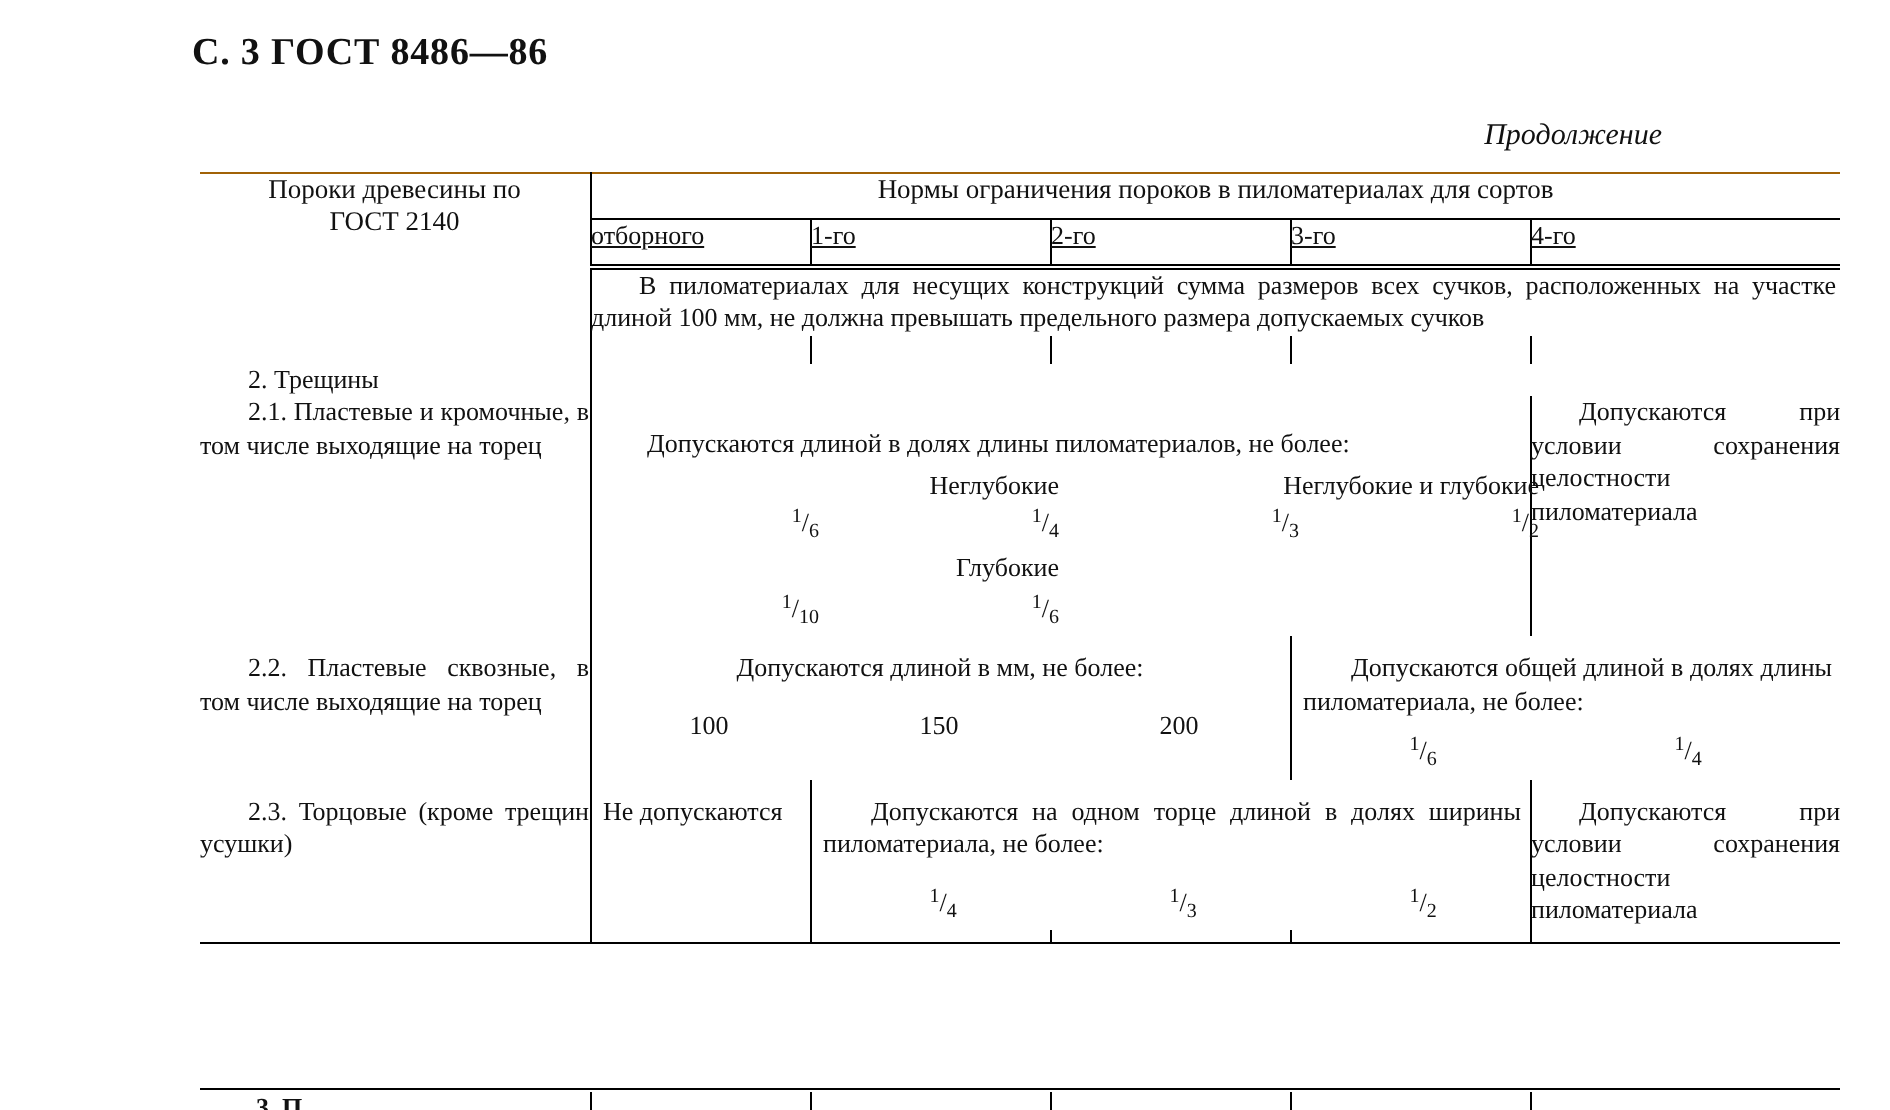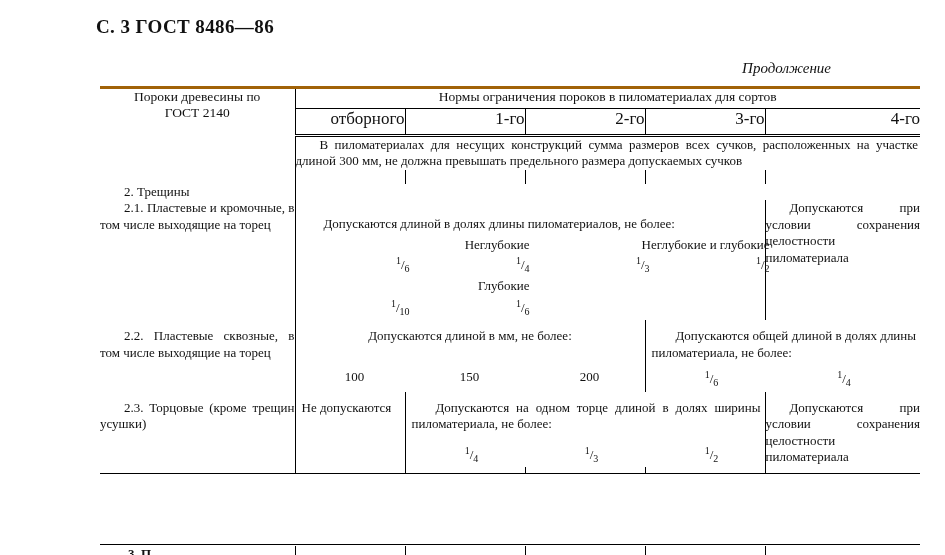--- a/index.html
+++ b/index.html
@@ -61,7 +61,7 @@
     font-weight: normal;
   }
 
-  .rule-top { border-top: 3px solid #a16207; }
+  .rule-top { border-top: 1px solid #a16207; }
   .rule-bot { border-bottom: 1px solid #000; }
   .vline-l  { border-left: 1px solid #000; }
   .vline-r  { border-right: 1px solid #000; }

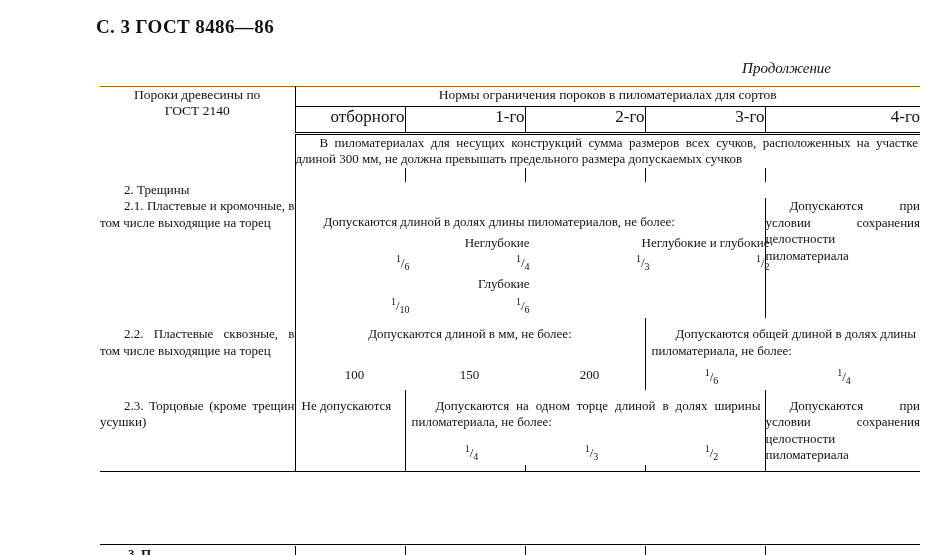--- a/index.html
+++ b/index.html
@@ -81,9 +81,10 @@
     border-bottom: 1px solid #000;
   }
   .hdr-grade {
-    text-align: right;
+    text-align: left;
     padding: 7px 2px 7px 2px;
-    font-size: 17px;
+    font-size: 13px;
+    text-decoration: underline;
   }
   .double-under {
     border-bottom: 3px double #000;

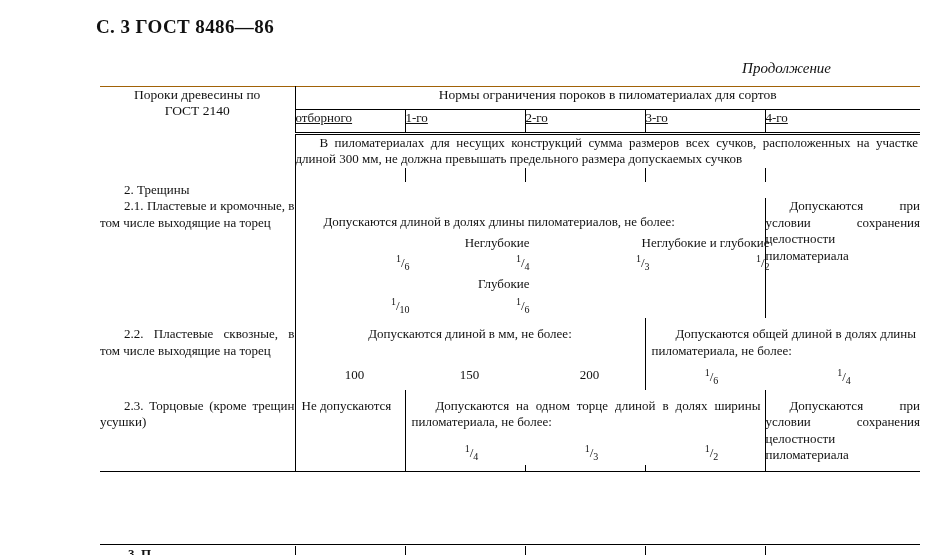--- a/index.html
+++ b/index.html
@@ -221,7 +221,7 @@
 
       <tr>
         <td class="cell"></td>
-        <td class="cell cell-just indent vline-l" colspan="5" style="padding-right:2px;">В пиломатериалах для несущих конструкций сумма размеров всех сучков, расположенных на участке длиной 300 мм, не должна превышать предельного размера допускаемых сучков</td>
+        <td class="cell cell-just indent vline-l" colspan="5" style="padding-right:2px;">В пиломатериалах для несущих конструкций сумма размеров всех сучков, расположенных на участке длиной 100 мм, не должна превышать предельного размера допускаемых сучков</td>
       </tr>
 
       <tr>

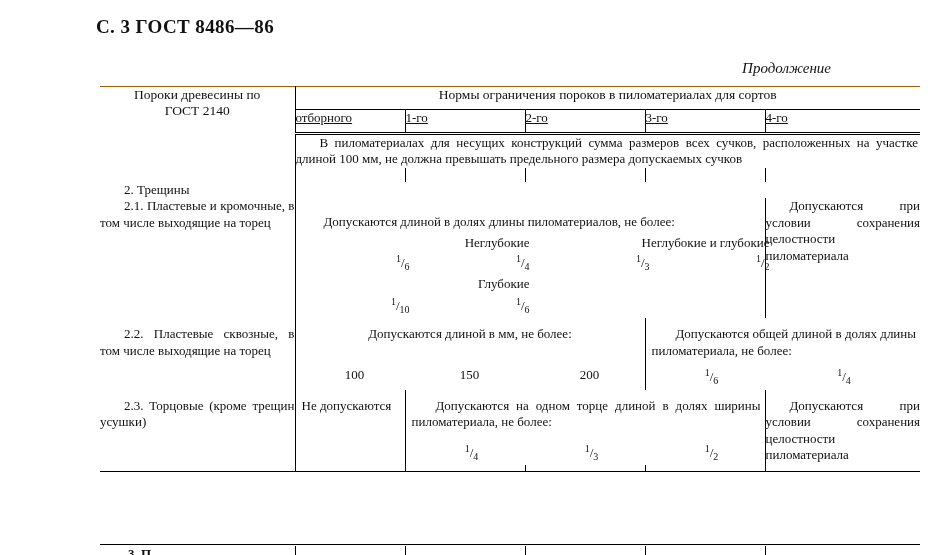--- a/index.html
+++ b/index.html
@@ -290,7 +290,7 @@
 
         <td class="cell vline-l" colspan="3" style="padding:8px 4px 2px 4px;">
           <div class="cell-ctr" style="margin-bottom:6px;">Допускаются длиной в мм, не более:</div>
-          <div class="grid3" style="grid-template-columns:110px 120px 120px; width:350px; margin-top:24px;">
+          <div class="grid3" style="grid-template-columns:110px 120px 120px; width:350px; margin-top:12px;">
             <div>100</div>
             <div>150</div>
             <div>200</div>

